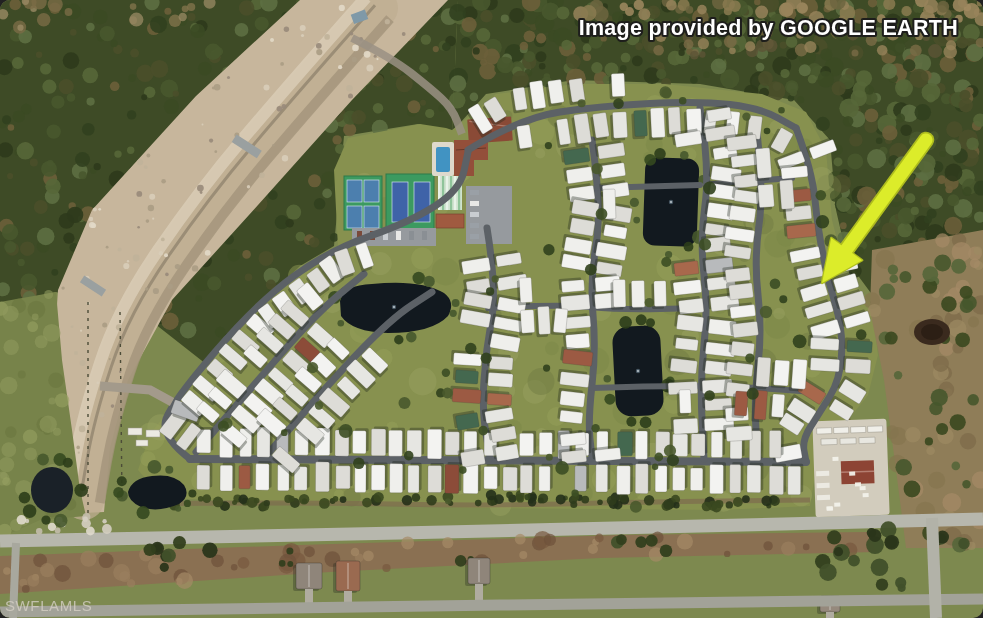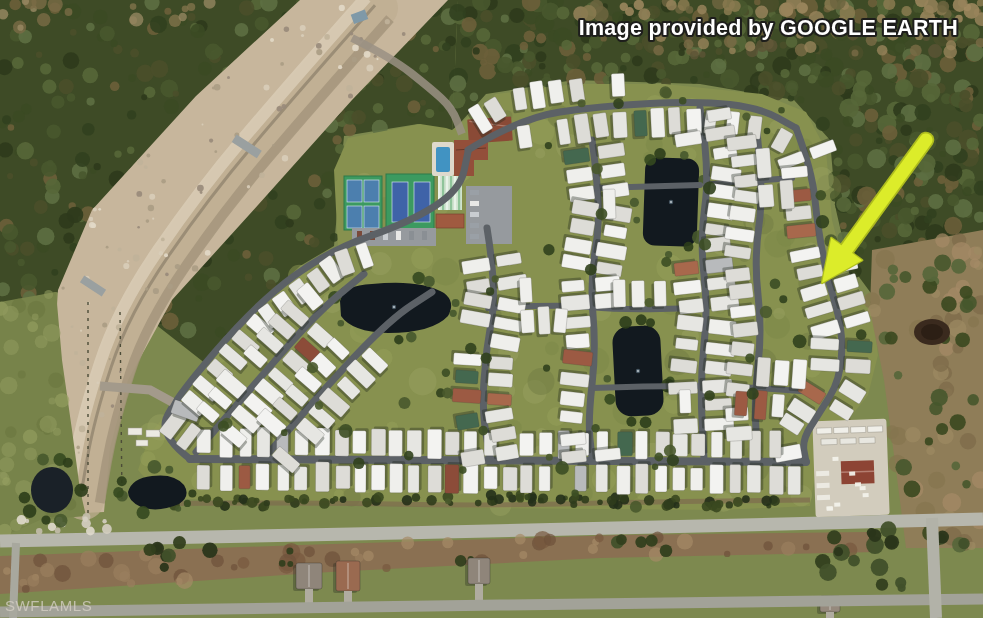--- a/index.html
+++ b/index.html
@@ -3,7 +3,7 @@
 <meta charset="utf-8">
 <style>
   html,body{margin:0;padding:0;background:#222;}
-  #stage{width:983px;height:618px;position:relative;overflow:hidden;}
+  #stage{width:983px;height:618px;position:relative;overflow:hidden;border-radius:10px;}
   svg{display:block;}
   .attr-text{font:bold 21.5px "Liberation Sans",sans-serif;fill:#ffffff;stroke:#1e1e1c;stroke-width:4.2px;paint-order:stroke;stroke-linejoin:round;letter-spacing:.3px;}
   .mls-text{font:15px "Liberation Sans",sans-serif;fill:#d6d0c6;opacity:.78;letter-spacing:.6px;}

